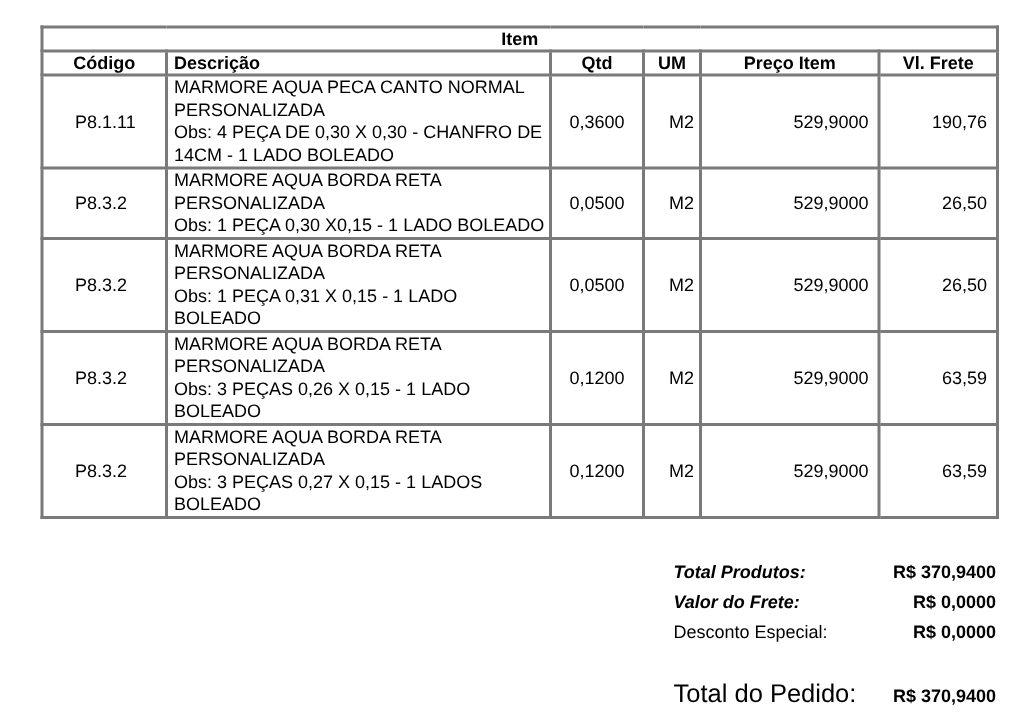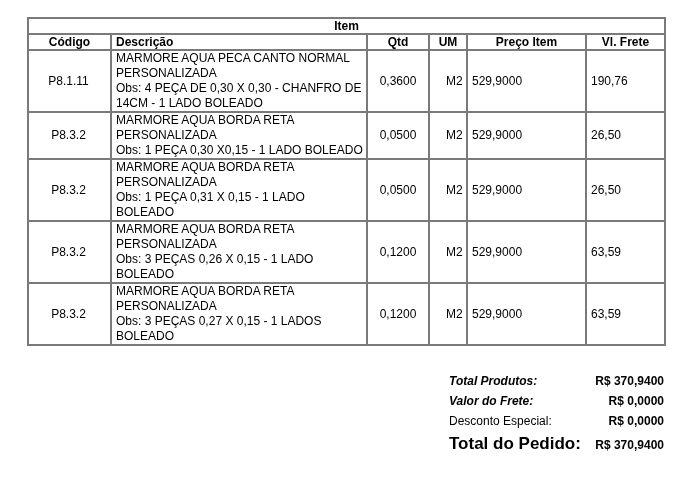--- a/index.html
+++ b/index.html
@@ -7,7 +7,7 @@
   table.items { position:absolute; left:27px; top:17px; width:637px; border-collapse:collapse; border:2px solid #7a7a7a; table-layout:fixed; }
   table.items th, table.items td { border:2px solid #7a7a7a; padding:0 4px; vertical-align:middle; line-height:15px;margin-top:33px; }
   table.items th { font-weight:bold; text-align:center; height:14px; line-height:14px; }
-  table.items td.code { padding-left:2px;text-align:center; }
+  table.items td.code { padding-left:21px; }
   table.items td.num { text-align:left; padding-right:6px; }
   table.items td.qtd { text-align:center; }
   table.items td.um { padding-left:16px;text-align:center; }

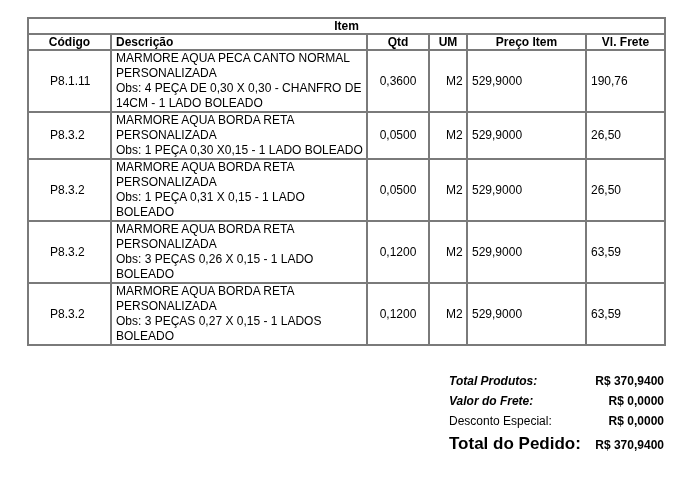--- a/index.html
+++ b/index.html
@@ -8,7 +8,7 @@
   table.items th, table.items td { border:2px solid #7a7a7a; padding:0 4px; vertical-align:middle; line-height:15px;margin-top:33px; }
   table.items th { font-weight:bold; text-align:center; height:14px; line-height:14px; }
   table.items td.code { padding-left:21px; }
-  table.items td.num { text-align:left; padding-right:6px; }
+  table.items td.num { text-align:right; padding-right:6px; }
   table.items td.qtd { text-align:center; }
   table.items td.um { padding-left:16px;text-align:center; }
   .summary { position:absolute; left:449px; top:374px; width:215px; }

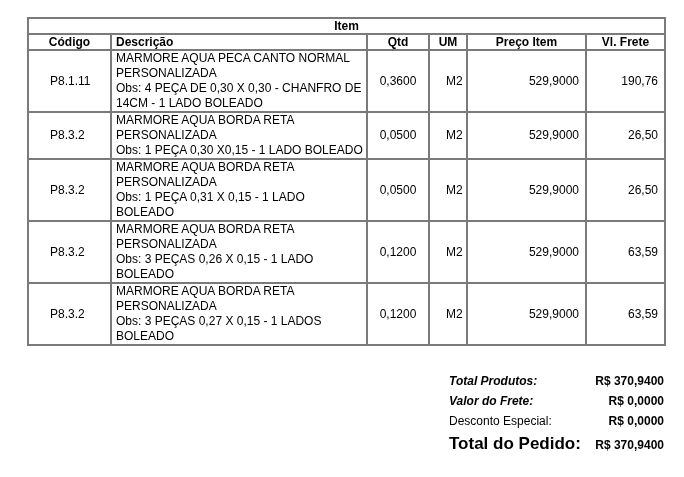--- a/index.html
+++ b/index.html
@@ -16,7 +16,7 @@
   .srow .lbl { font-size:12px; }
   .srow .val { font-size:12px; font-weight:bold; }
   .b { font-weight:bold;font-style:italic; }
-  .big .lbl { font-size:17px; font-weight:bold; }
+  .big .lbl { font-size:17px; font-weight:normal;margin-top:19px; }
   .big { height:24px; }
 </style>
 </head>

